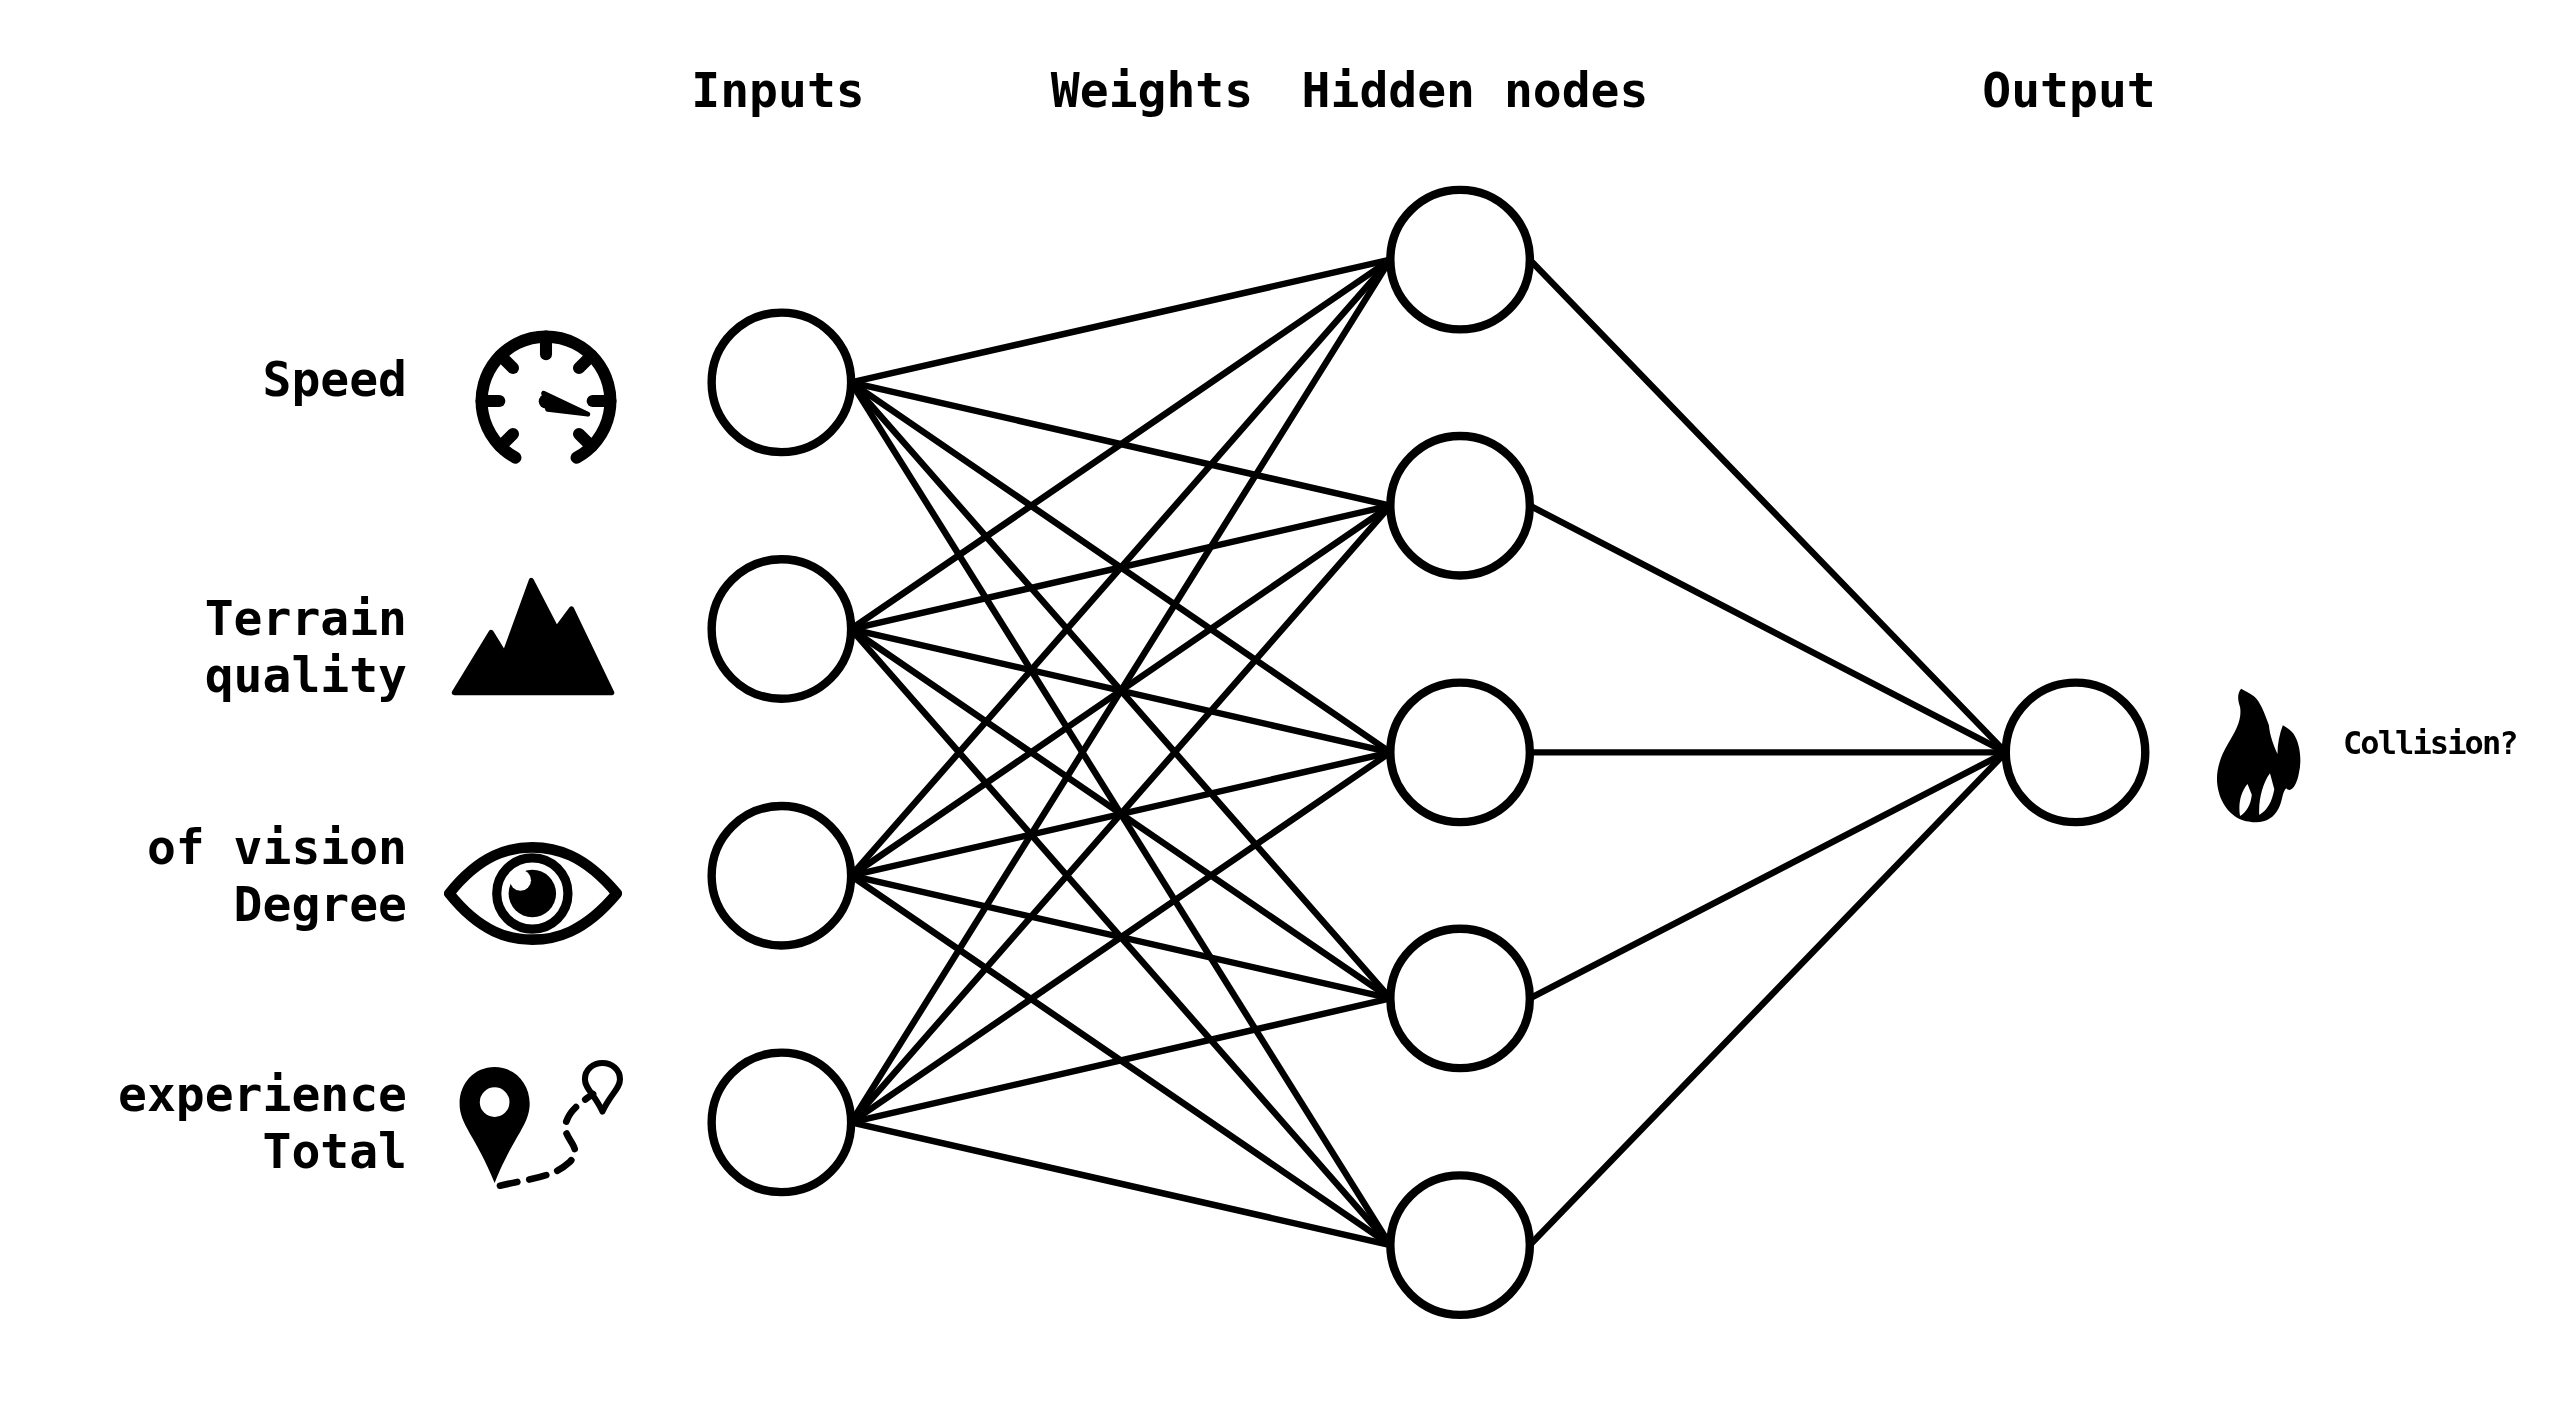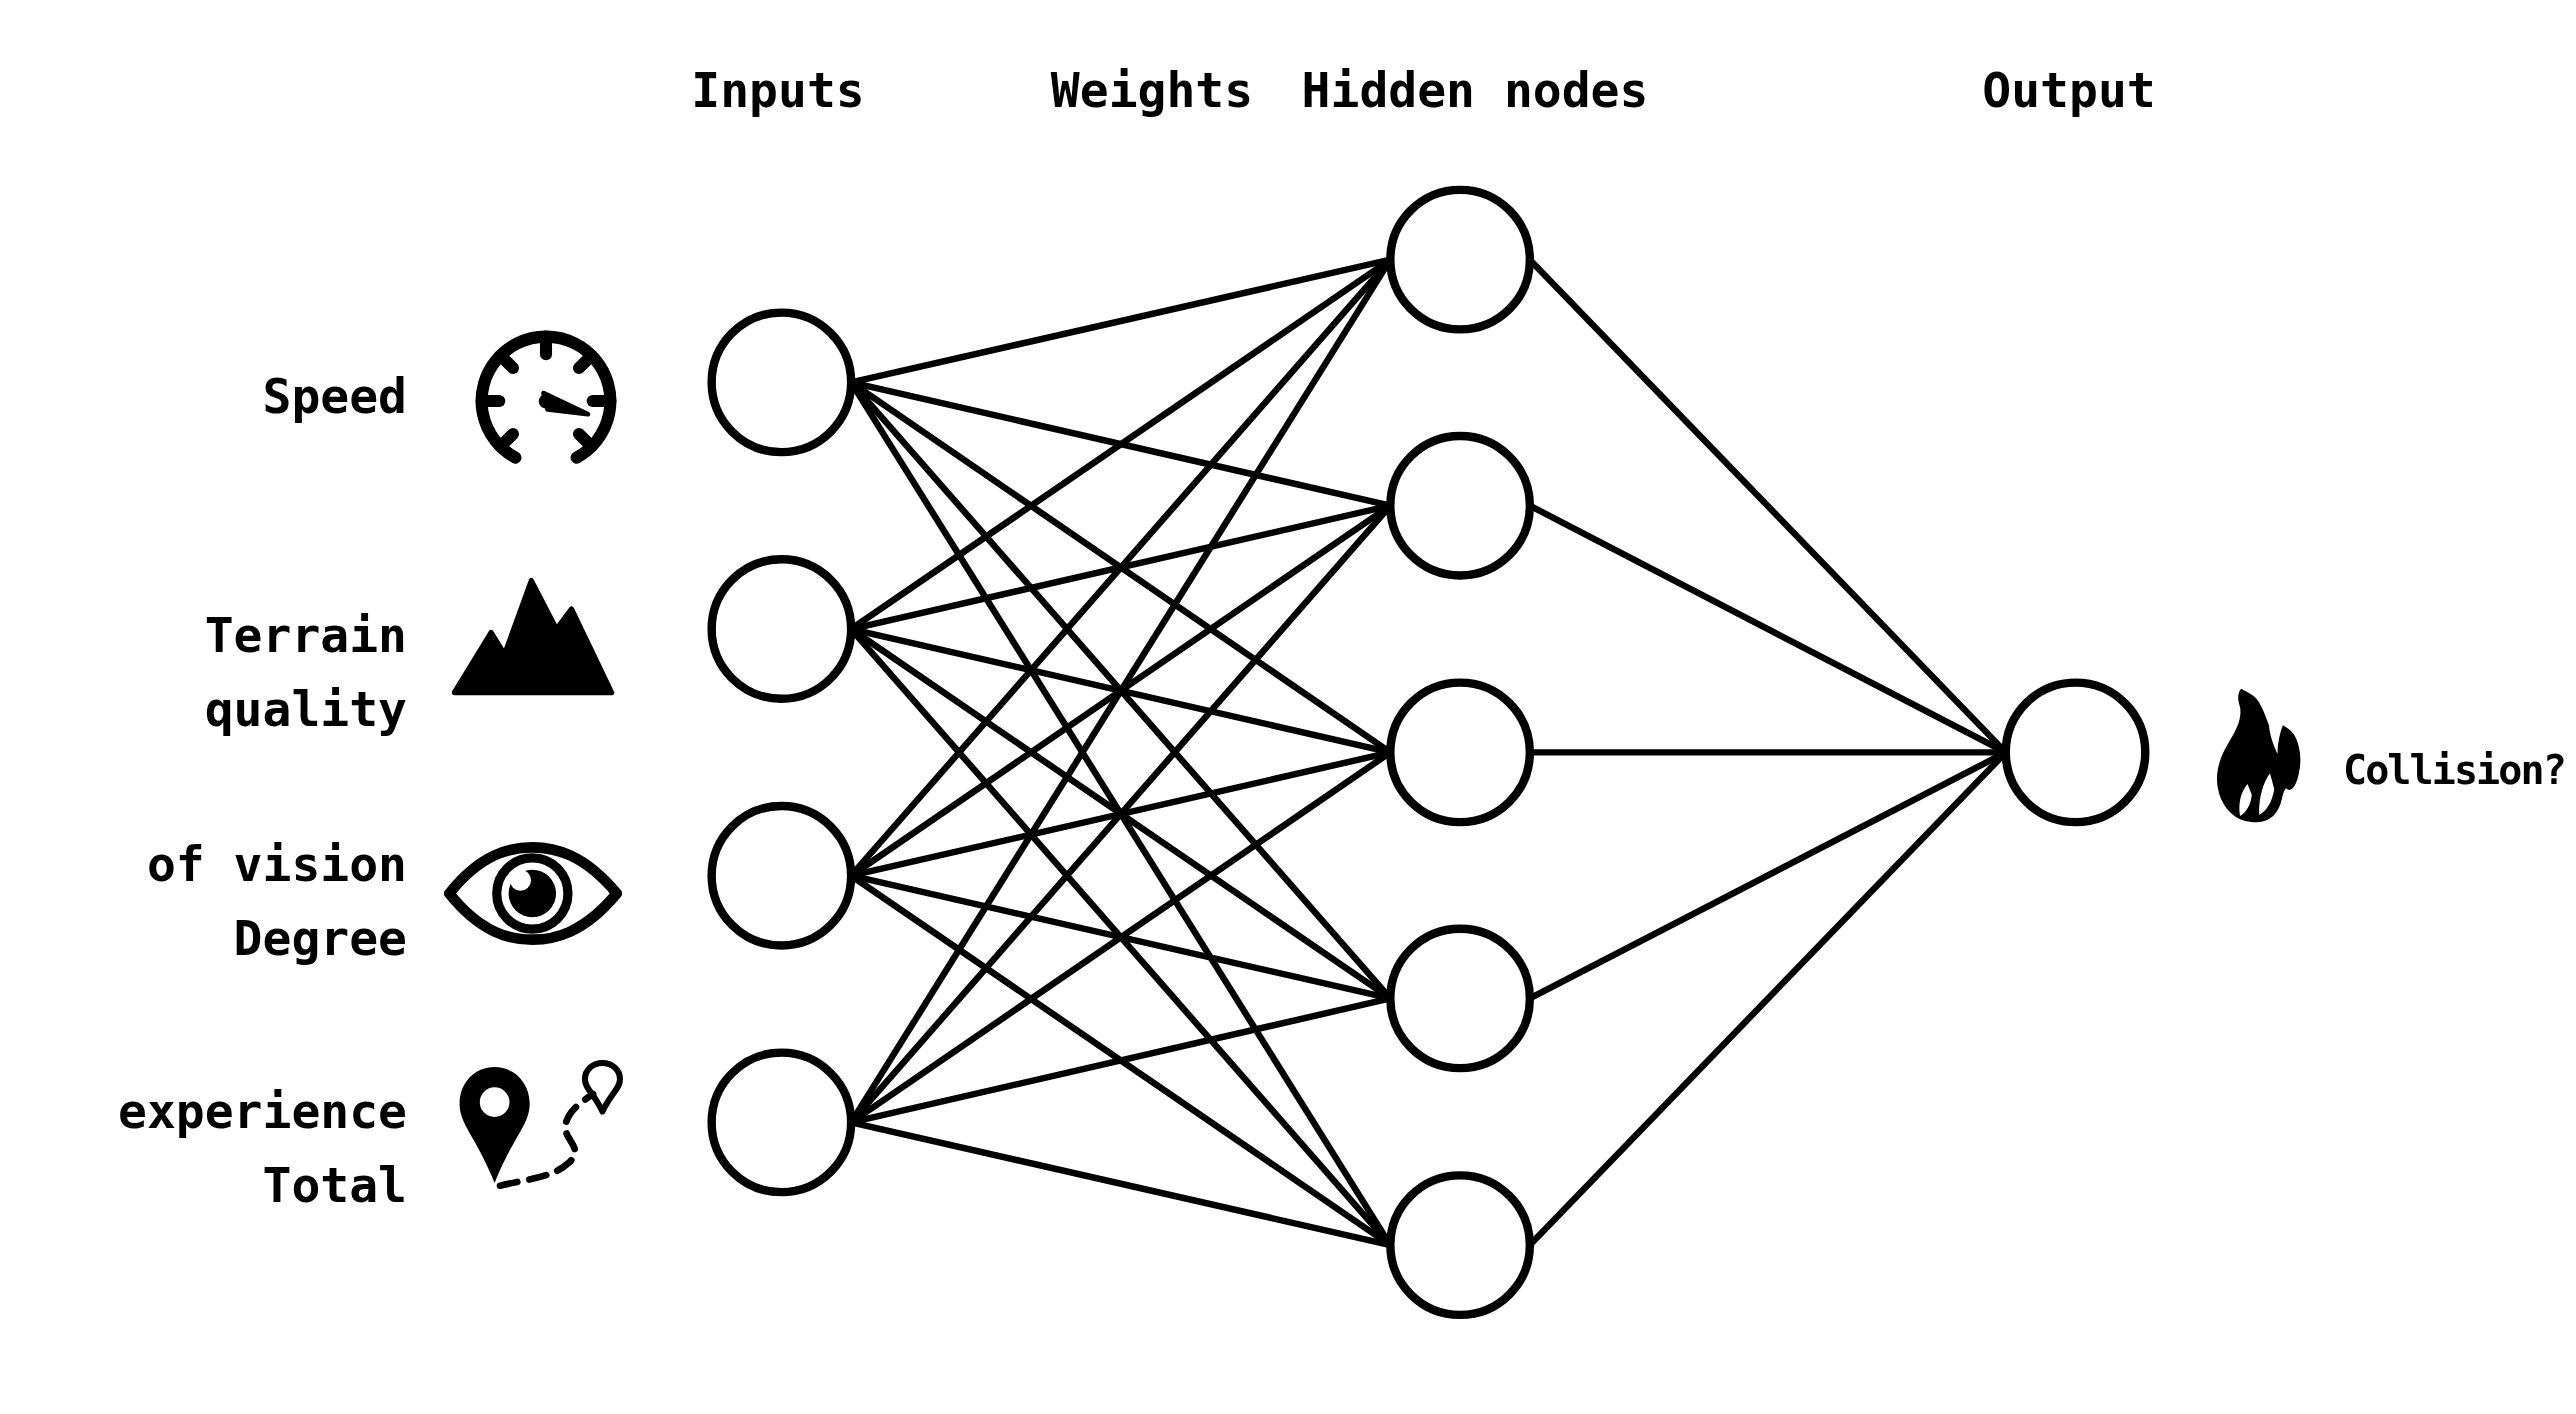--- a/index.html
+++ b/index.html
@@ -26,7 +26,7 @@
     font-size:48px;line-height:57px;font-weight:bold;
     white-space:nowrap;
   }
-  .row-label span{display:block;margin-top:17px;}
+  .row-label span{display:block;}
   .icon{position:absolute;}
   #label-speed{top:351px;}
   #label-terrain{top:590px;}

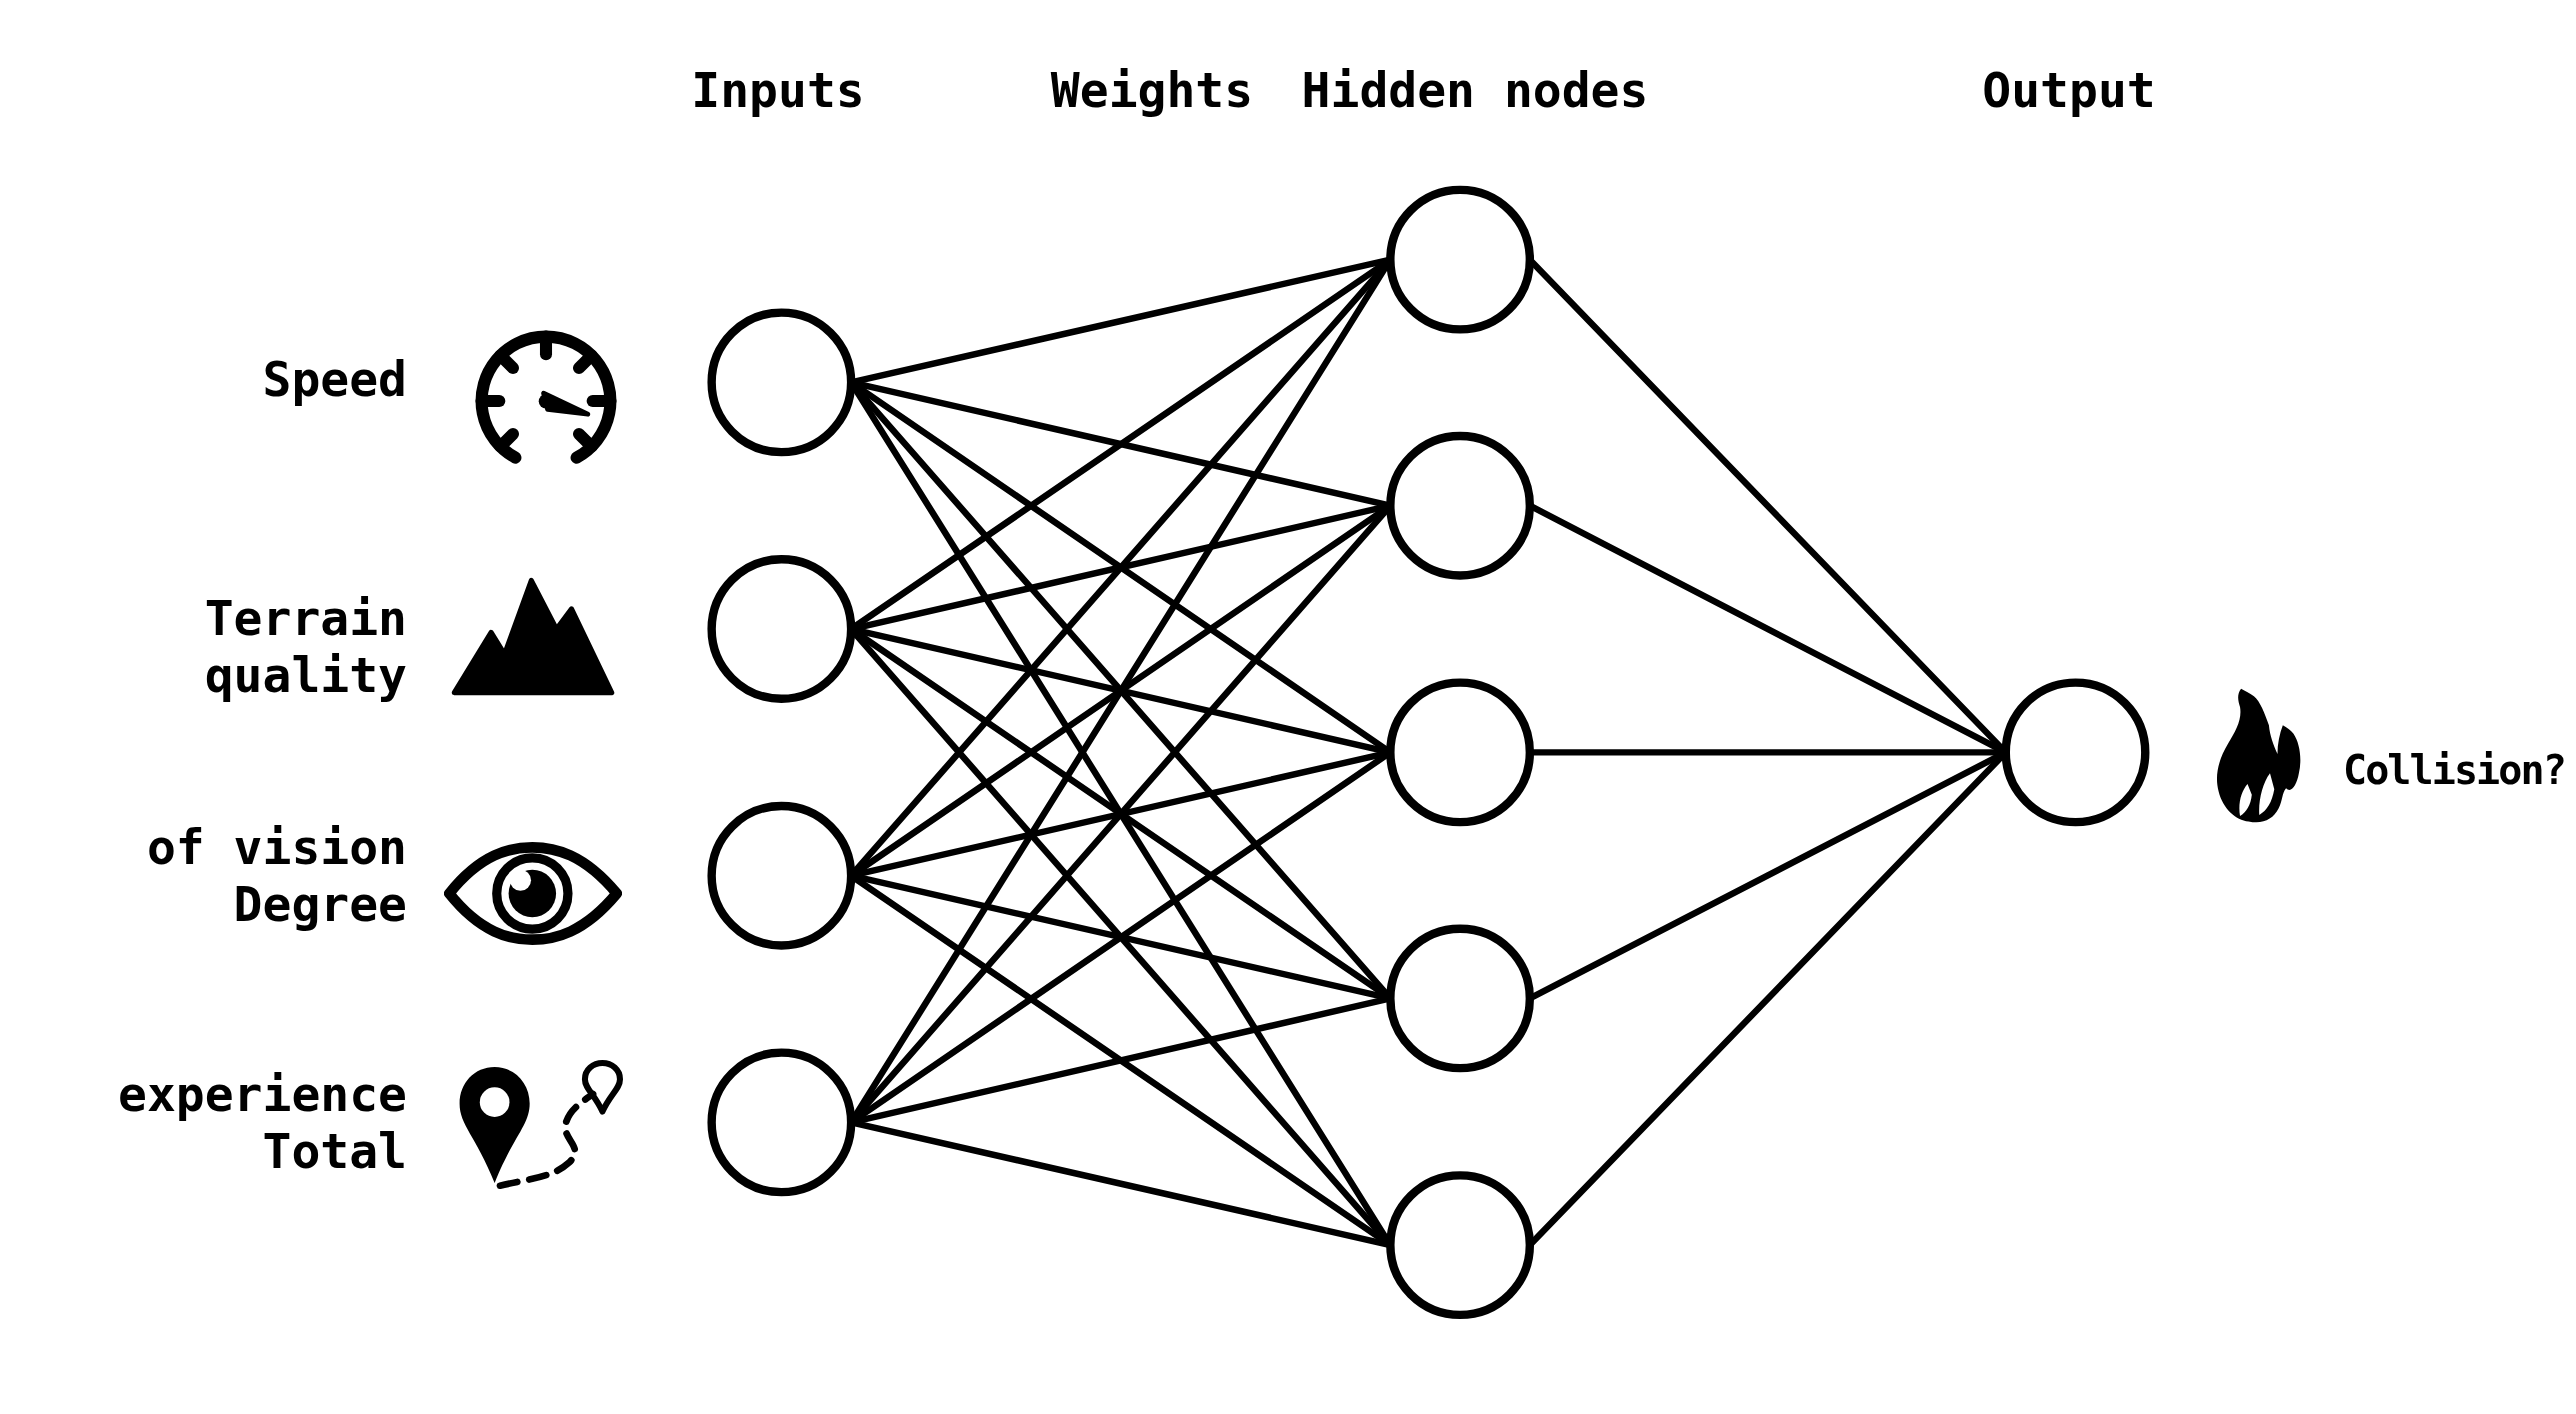--- a/index.html
+++ b/index.html
@@ -38,8 +38,8 @@
   #icon-route-pin{left:449px;top:1059px;width:191px;height:155px;}
   #icon-fire{left:2209px;top:681px;width:107px;height:145px;}
   #output-label{
-    position:absolute;left:2343px;top:750px;
-    font-size:40px;line-height:40px;font-weight:bold;
+    position:absolute;left:2343px;top:723px;
+    font-size:32px;line-height:40px;font-weight:bold;
     letter-spacing:-1.9px;white-space:nowrap;
   }
 </style>

